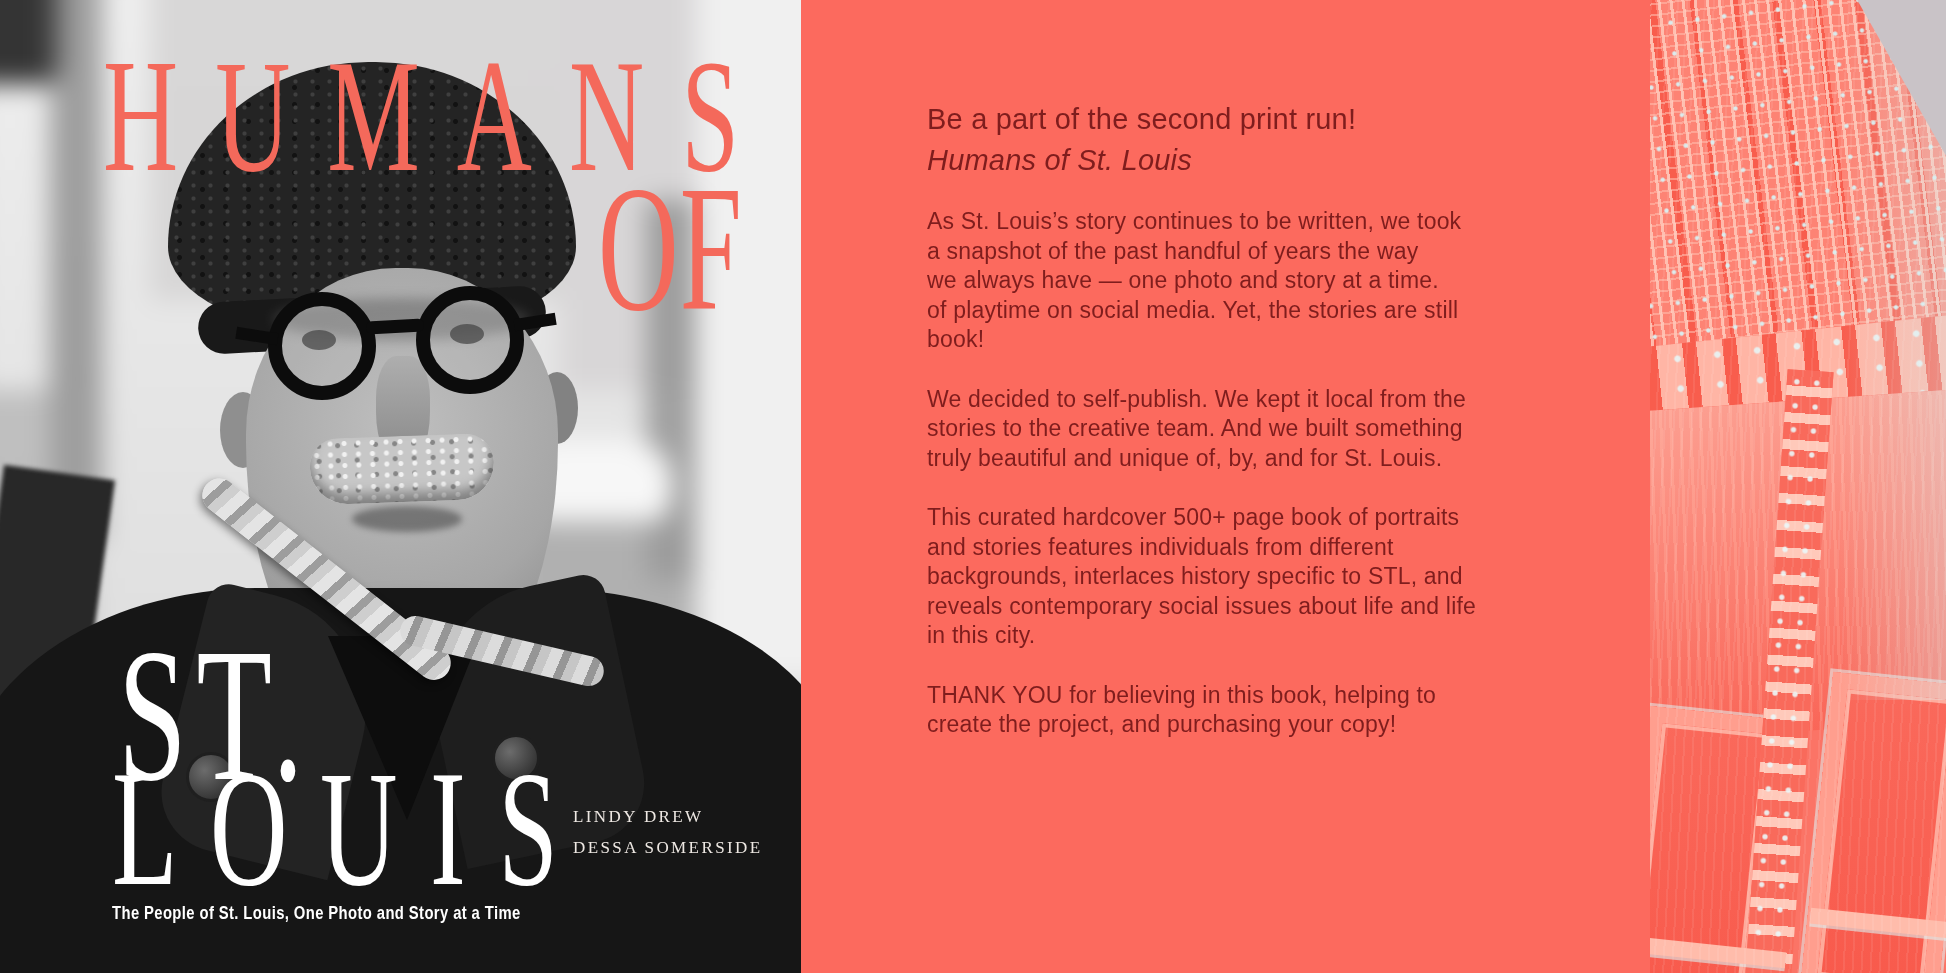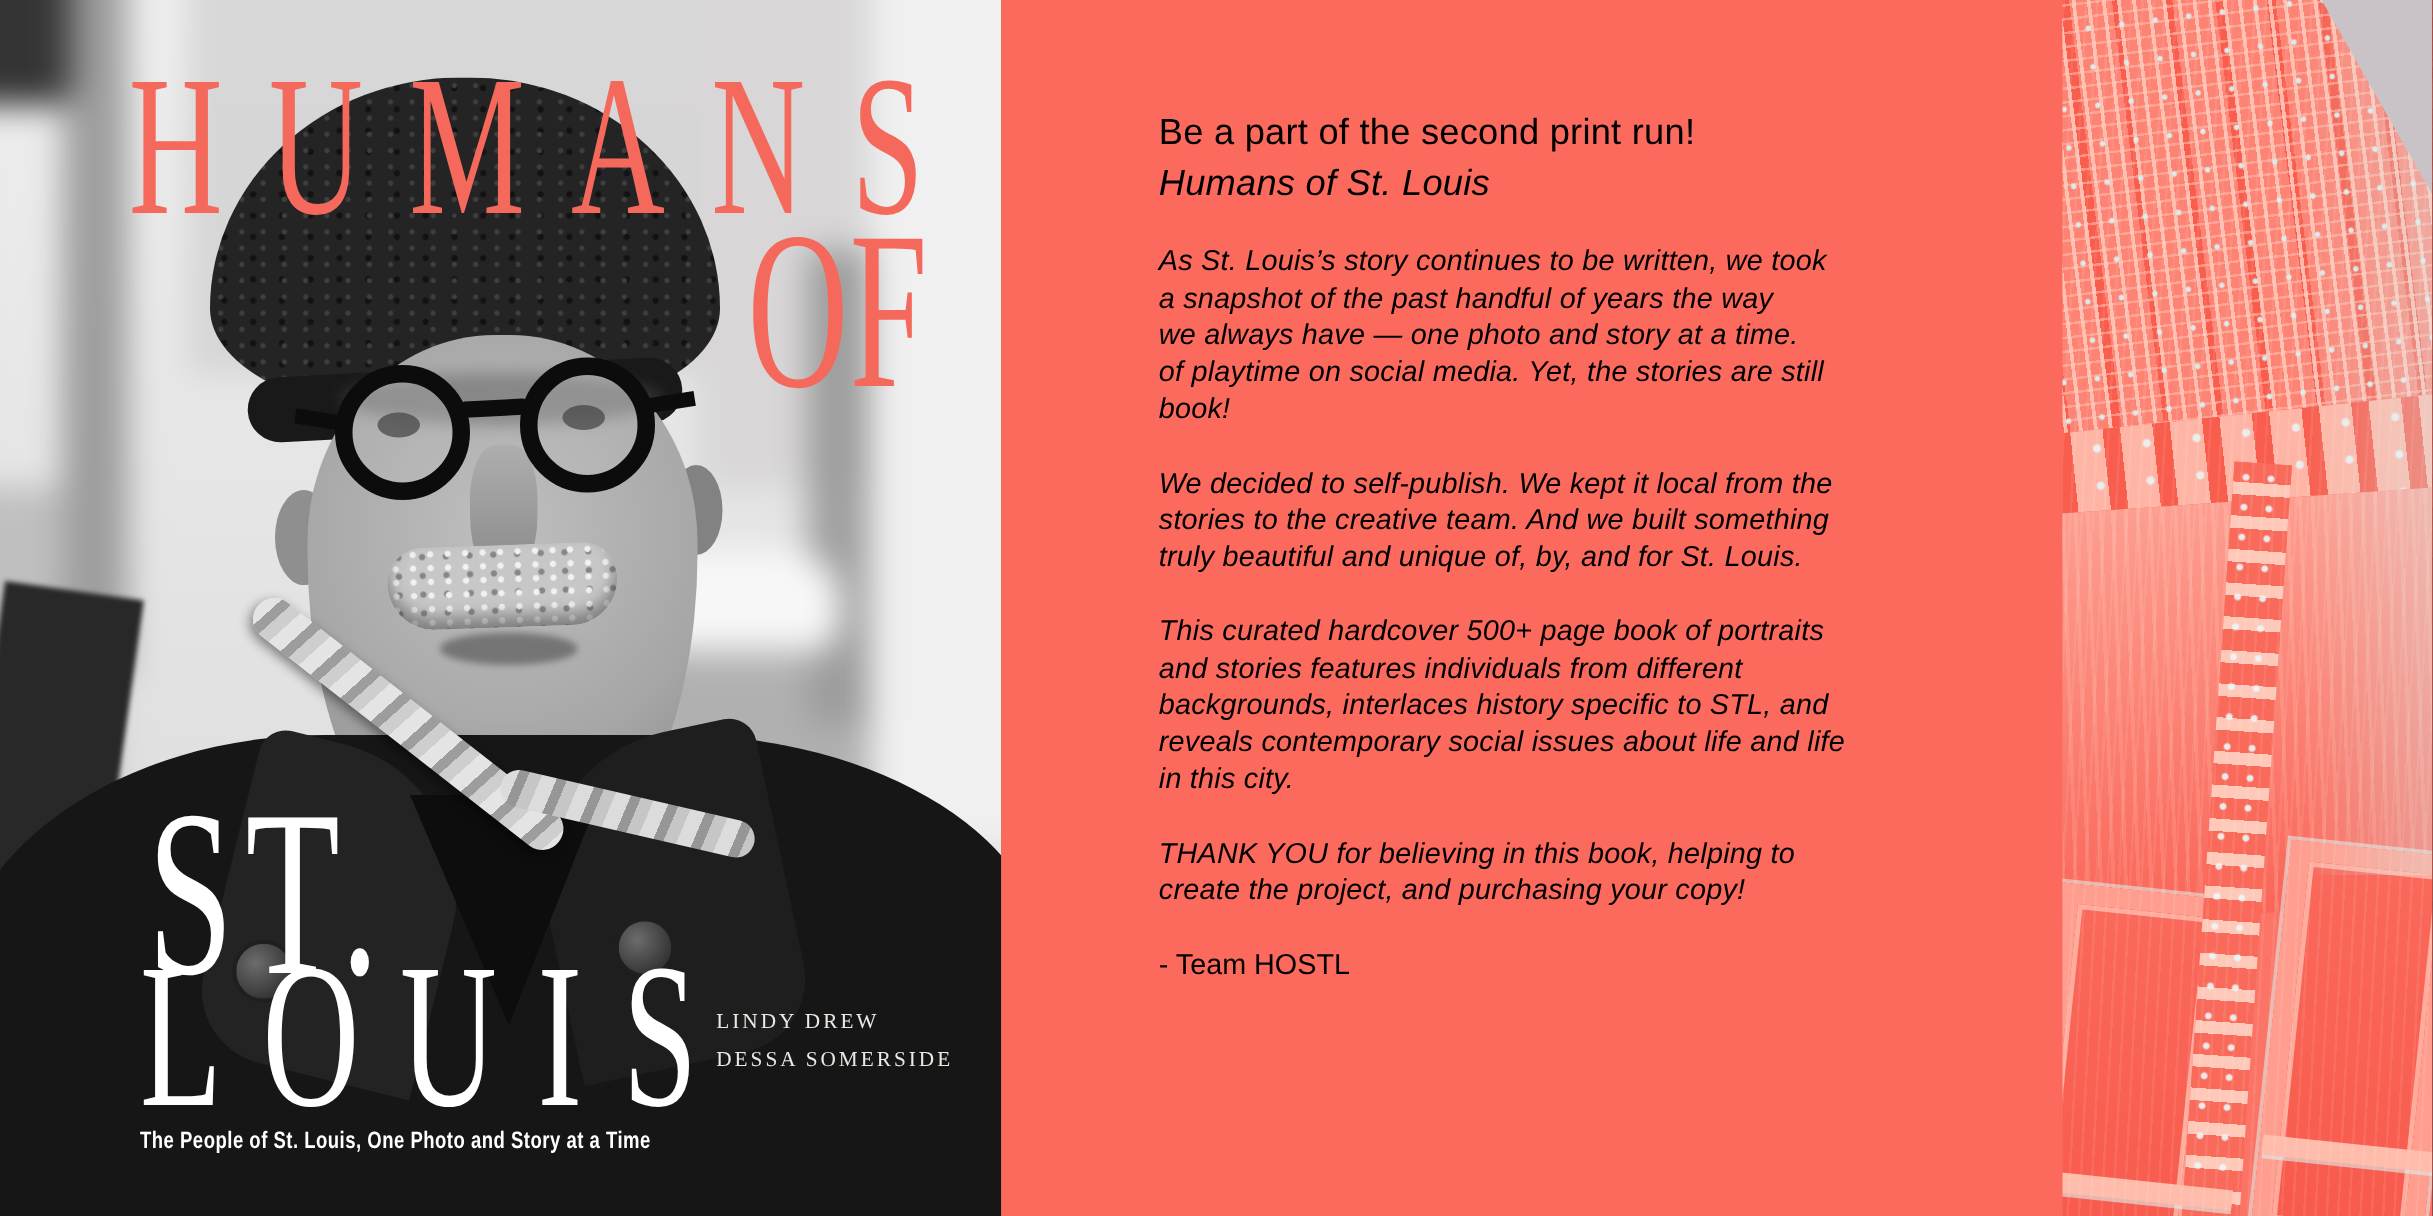--- a/index.html
+++ b/index.html
@@ -71,7 +71,7 @@
 
   
   .panel{left:801px;top:0;width:1145px;height:973px;background:#fc6a5e;overflow:hidden;}
-  .text-block{left:126px;top:86px;width:640px;color:#000000;position:absolute;}
+  .text-block{left:126px;top:99px;width:640px;color:#7f1d1d;position:absolute;}
   .text-block *{position:static;}
   .heading{font-size:29px;line-height:41px;font-weight:400;margin:0;letter-spacing:.2px;}
   .heading.italic{font-style:italic;}

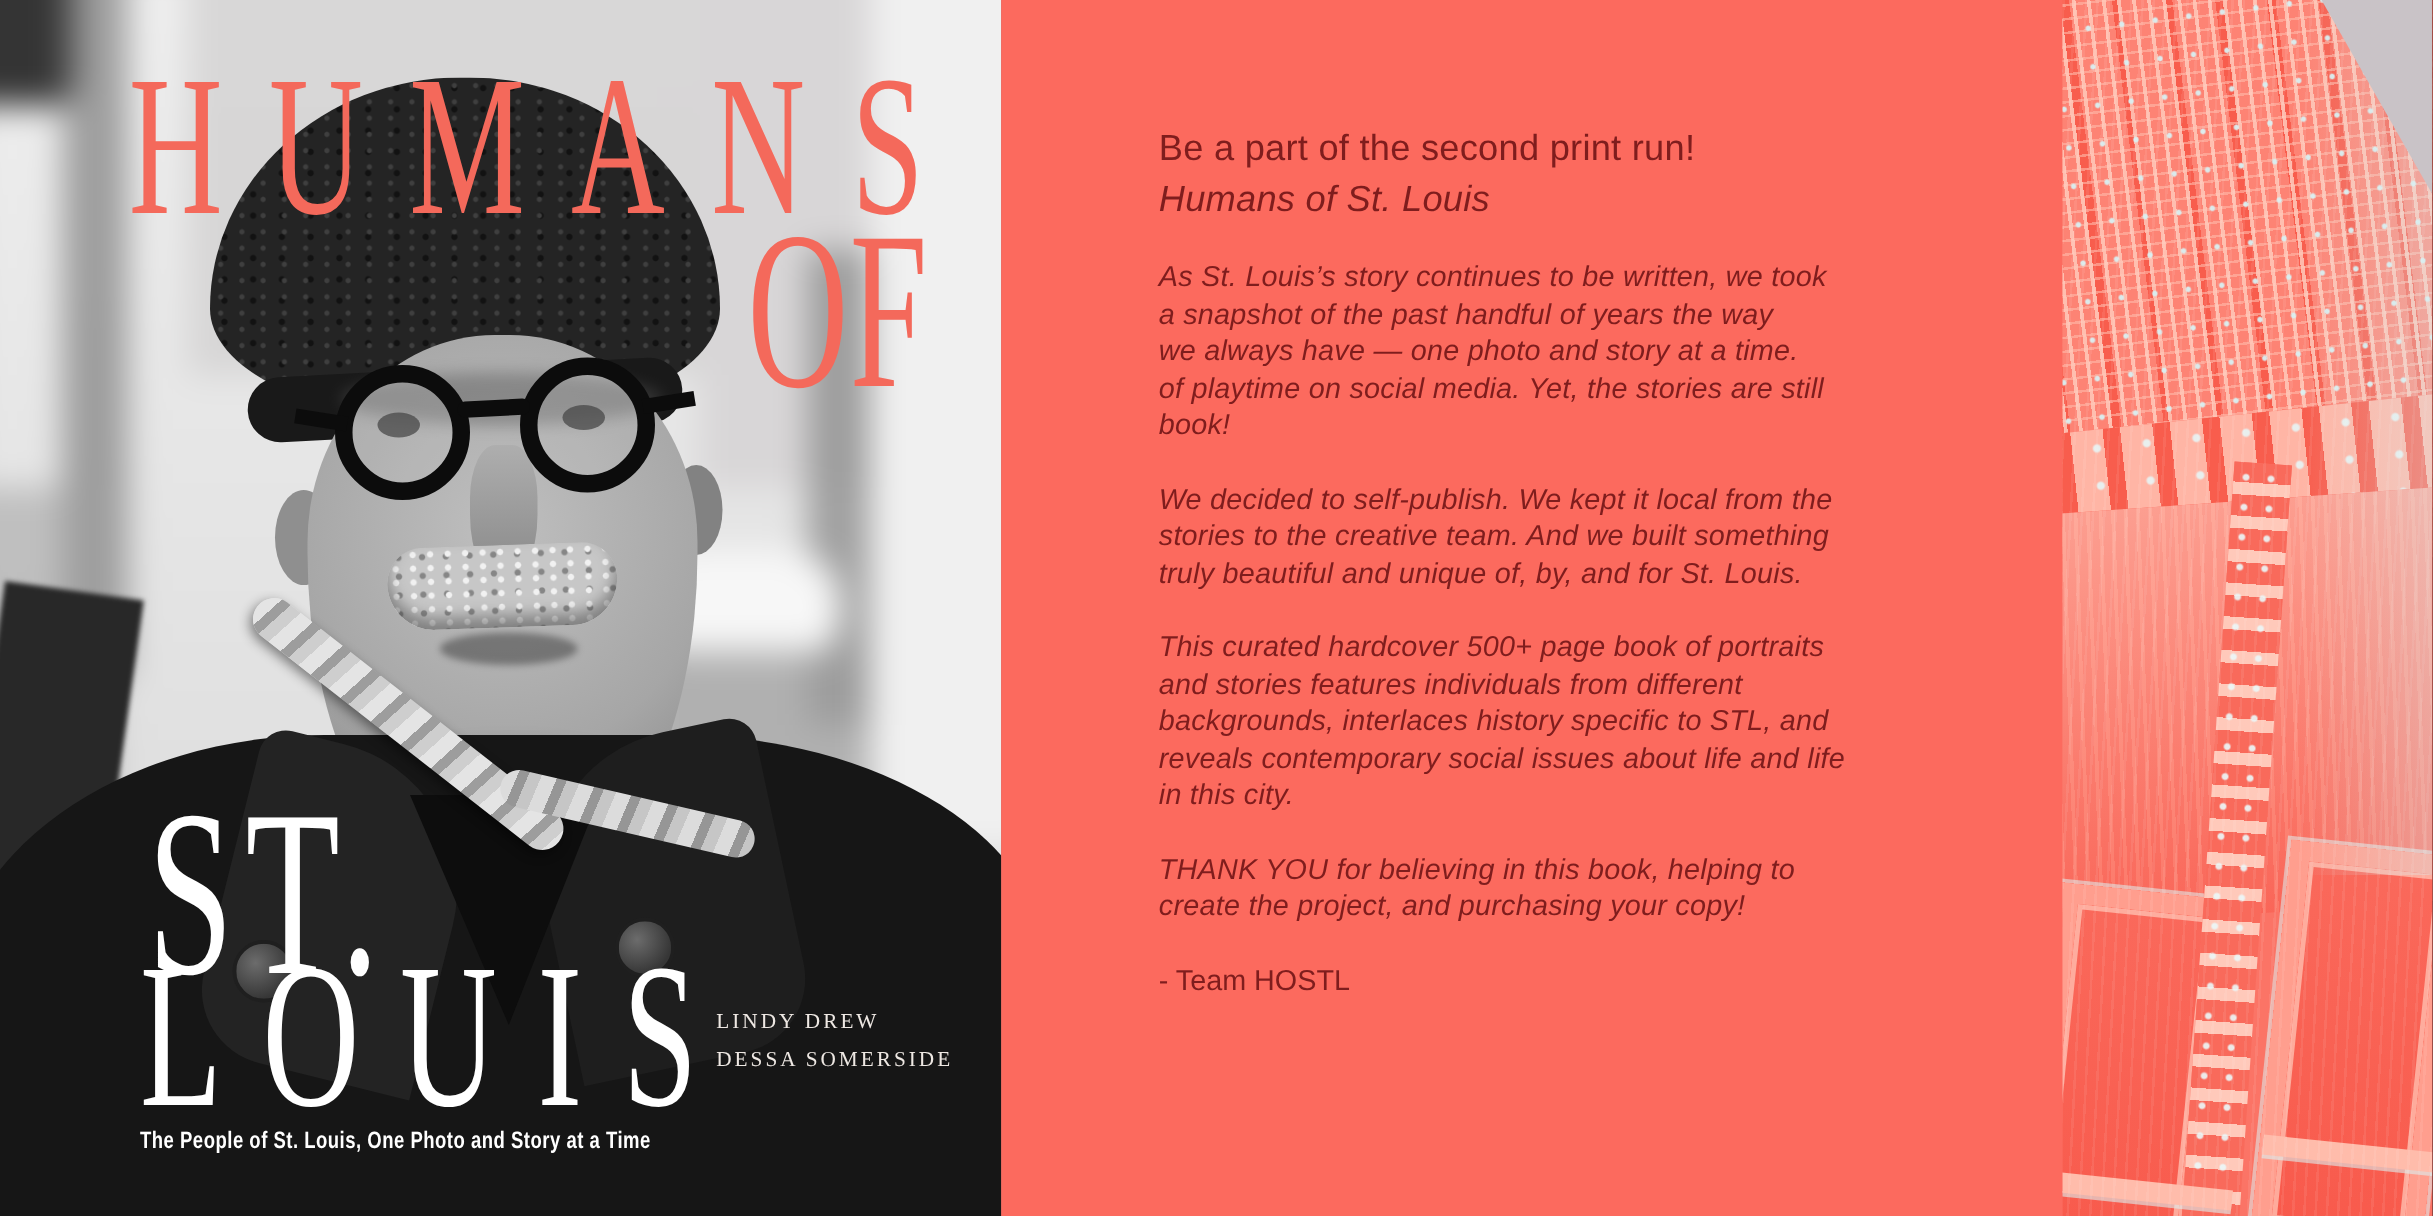--- a/index.html
+++ b/index.html
@@ -77,7 +77,7 @@
   .heading.italic{font-style:italic;}
   .heading-block{margin-bottom:26px;display:block;}
   .para{margin:0 0 30px 0;font-size:23px;line-height:29.5px;letter-spacing:.2px;}
-  .para .ln{white-space:nowrap;display:block;font-style:italic;}
+  .para .ln{white-space:nowrap;display:block;}
   .signoff{margin:0;font-size:23px;line-height:29.5px;}
 
   

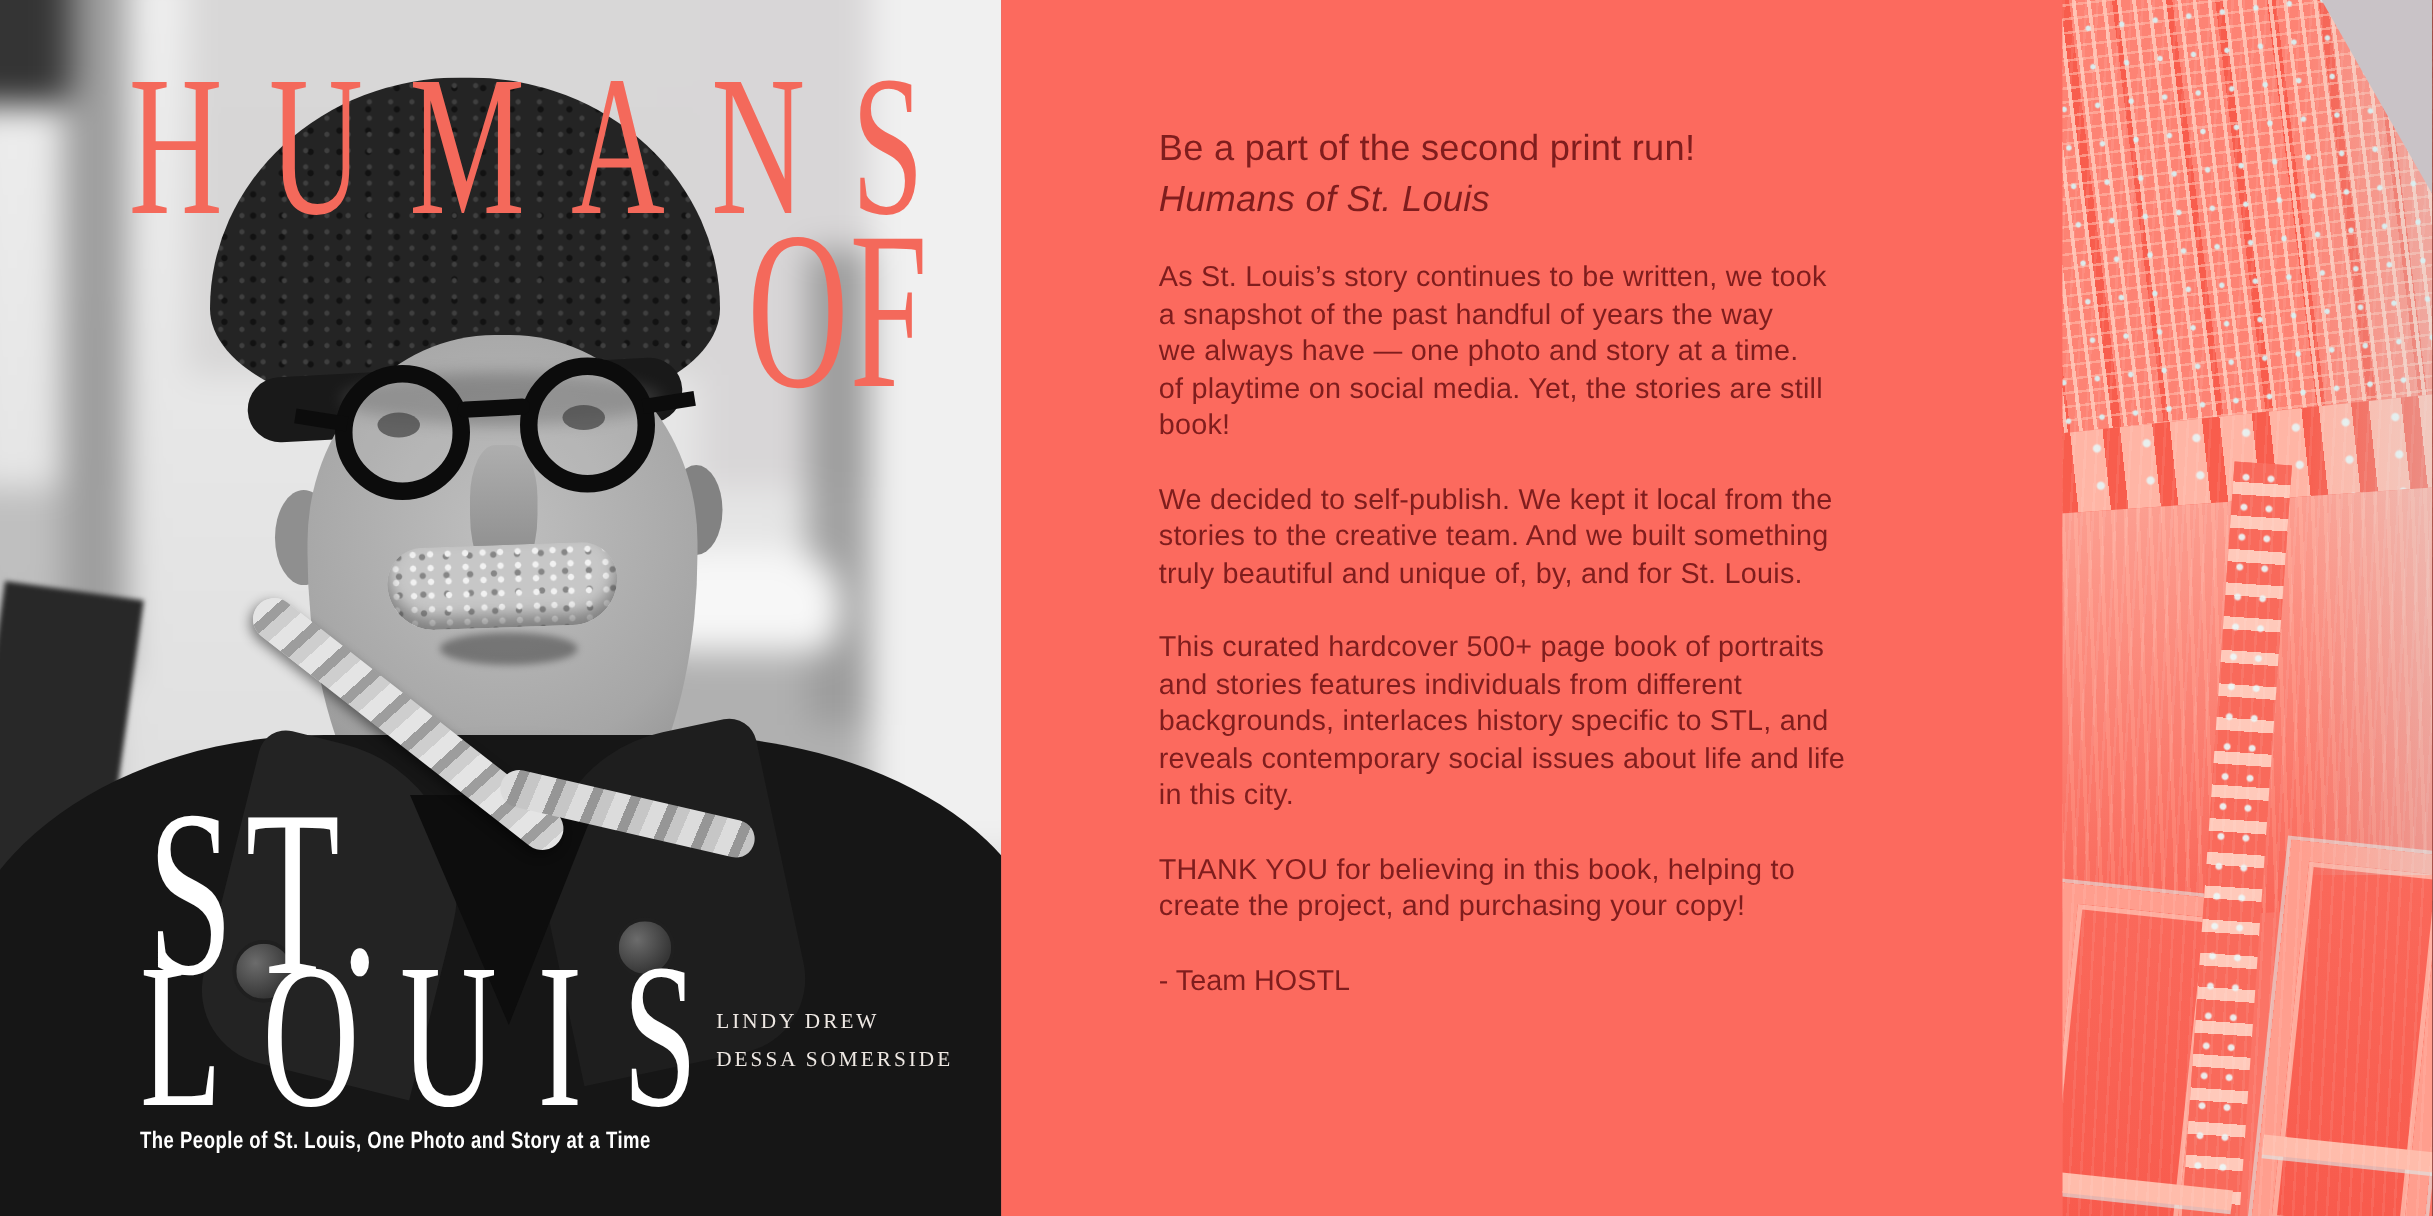--- a/index.html
+++ b/index.html
@@ -214,7 +214,6 @@
         <span class="ln">create the project, and purchasing your copy!</span>
       </p>
 
-      <p class="signoff">- Team HOSTL</p>
     </div>
 
     <div class="building" title="Ornate terracotta building facade tinted coral with pale blue highlights and gray sky corner">

